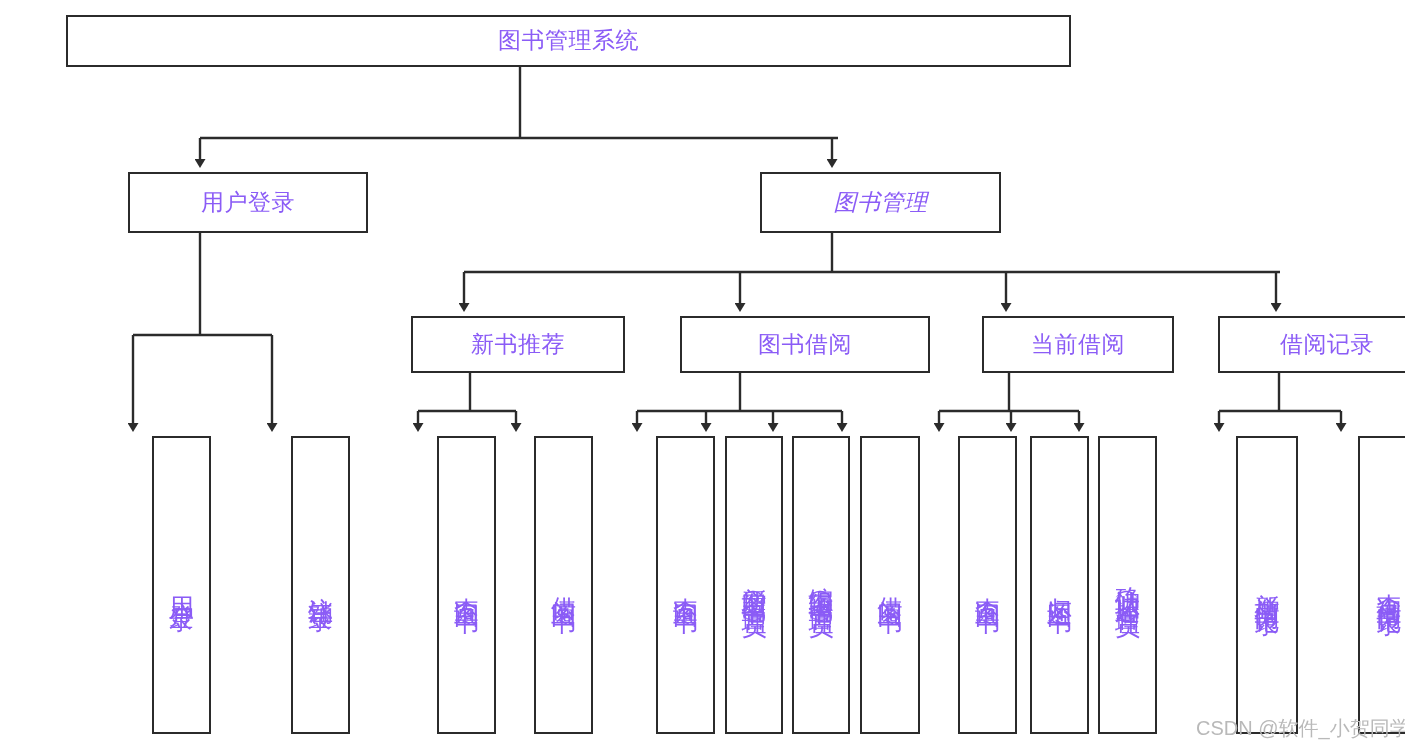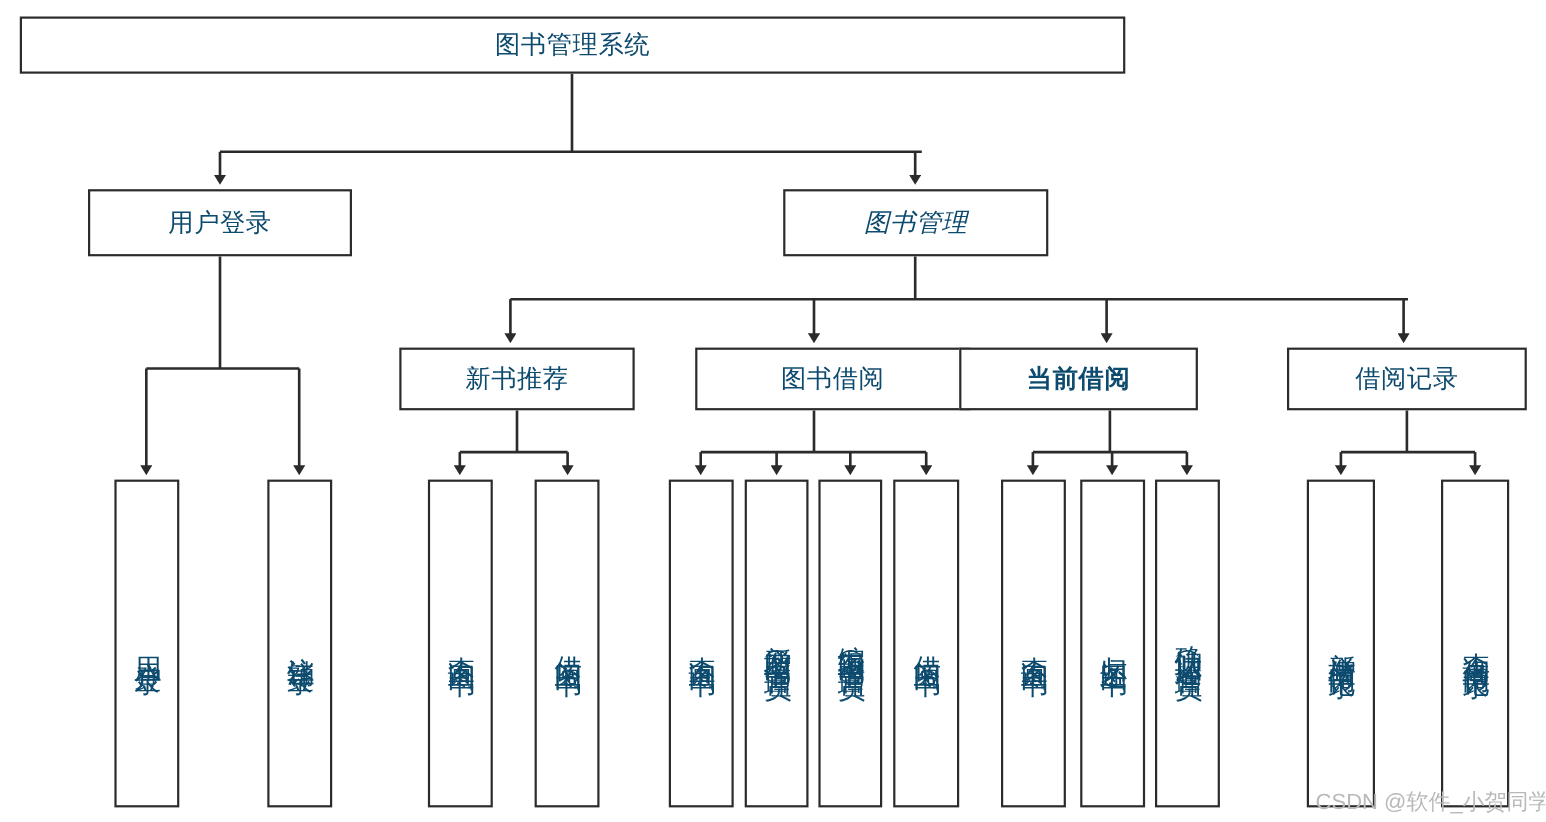--- a/index.html
+++ b/index.html
@@ -31,8 +31,9 @@
     display: flex;
     align-items: center;
     justify-content: center;
-    color: #0c4a6e;
+    color: #8b5cf6;
     z-index: 2;
+    margin-left: 48px;
   }
   .node .label {
     display: block;

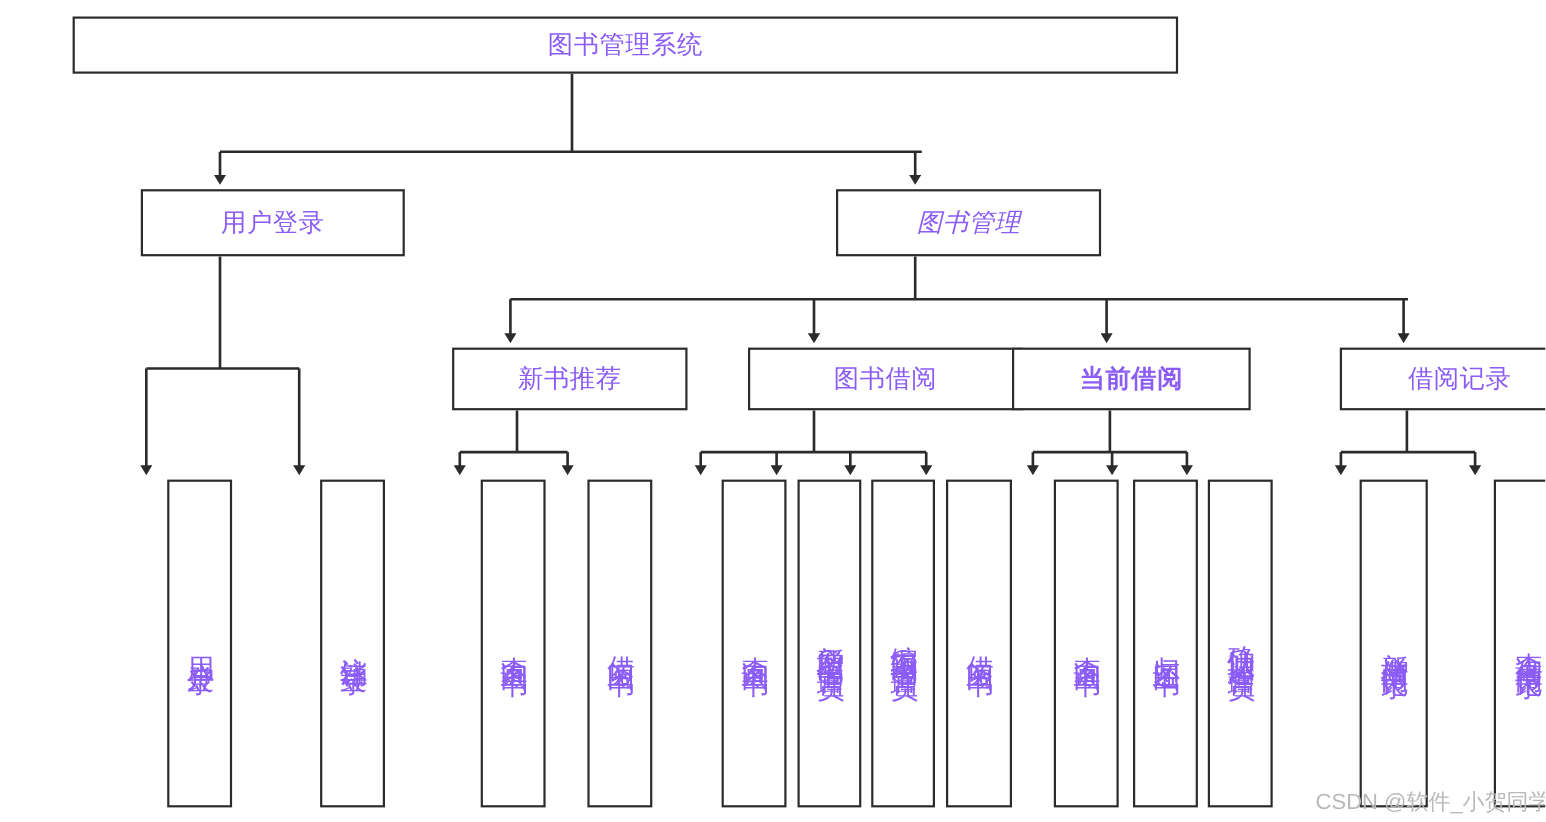--- a/index.html
+++ b/index.html
@@ -144,7 +144,7 @@
   <div class="node h" style="left:632px; top:316px; width:250px; height:57px;">
     <span class="label">图书借阅</span>
   </div>
-  <div class="node h" style="left:872px; top:316px; width:217px; height:57px;font-weight:bold;">
+  <div class="node h" style="left:934px; top:316px; width:192px; height:57px;">
     <span class="label">当前借阅</span>
   </div>
   <div class="node h" style="left:1170px; top:316px; width:218px; height:57px;">

